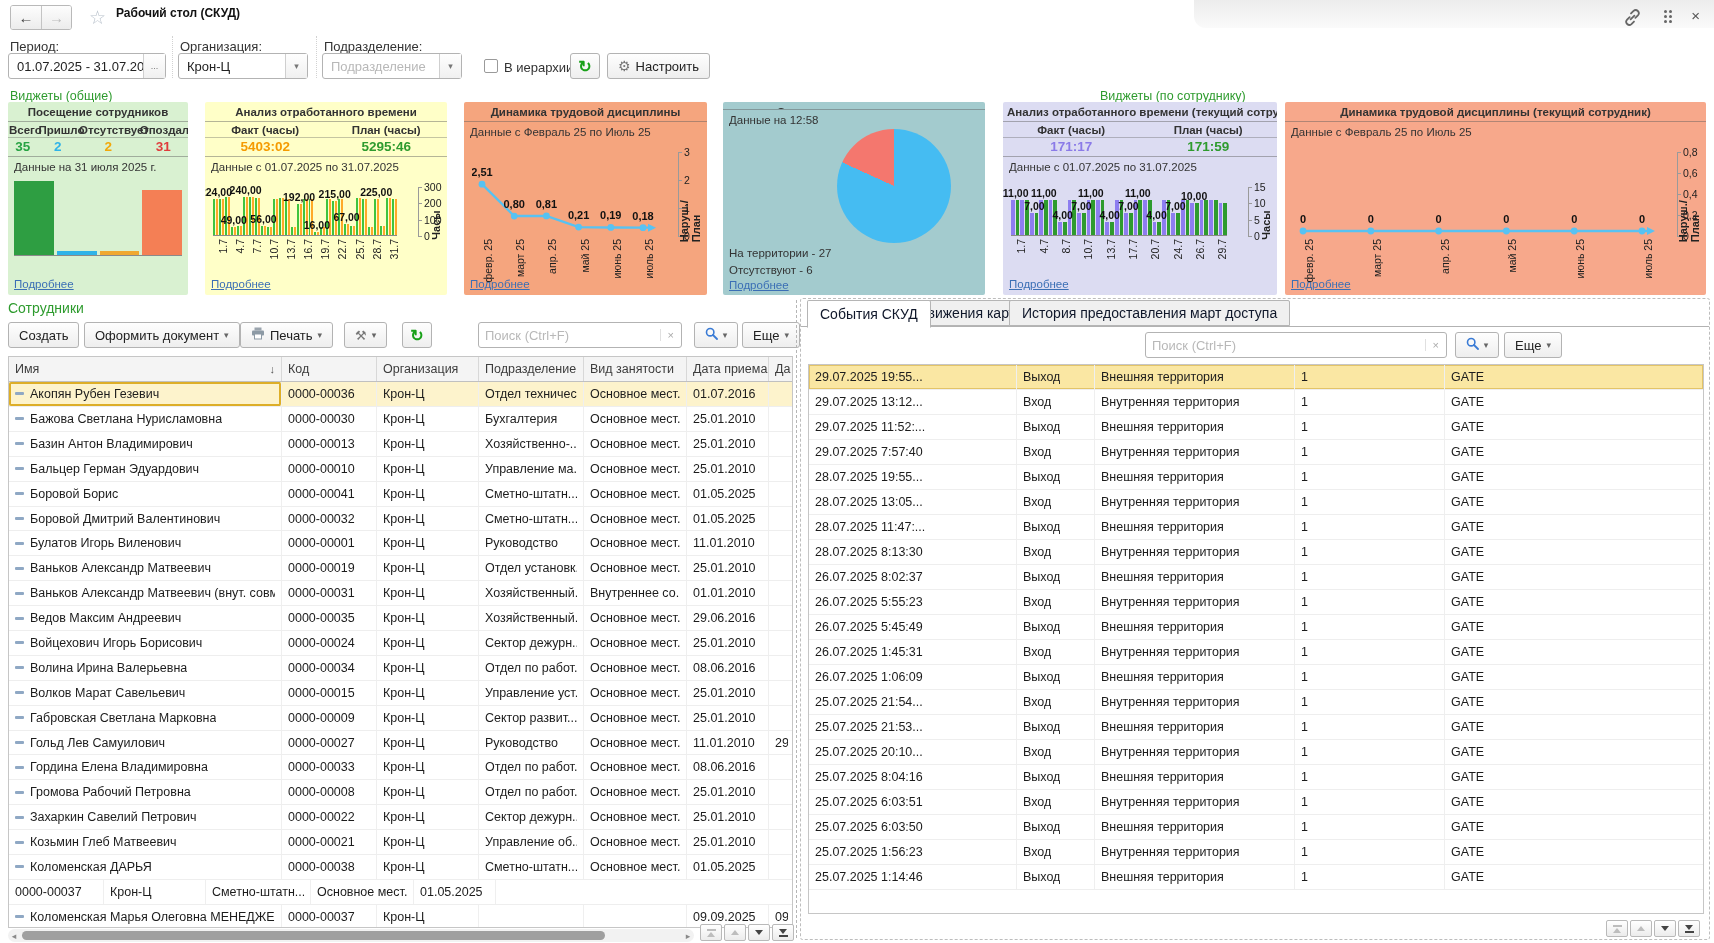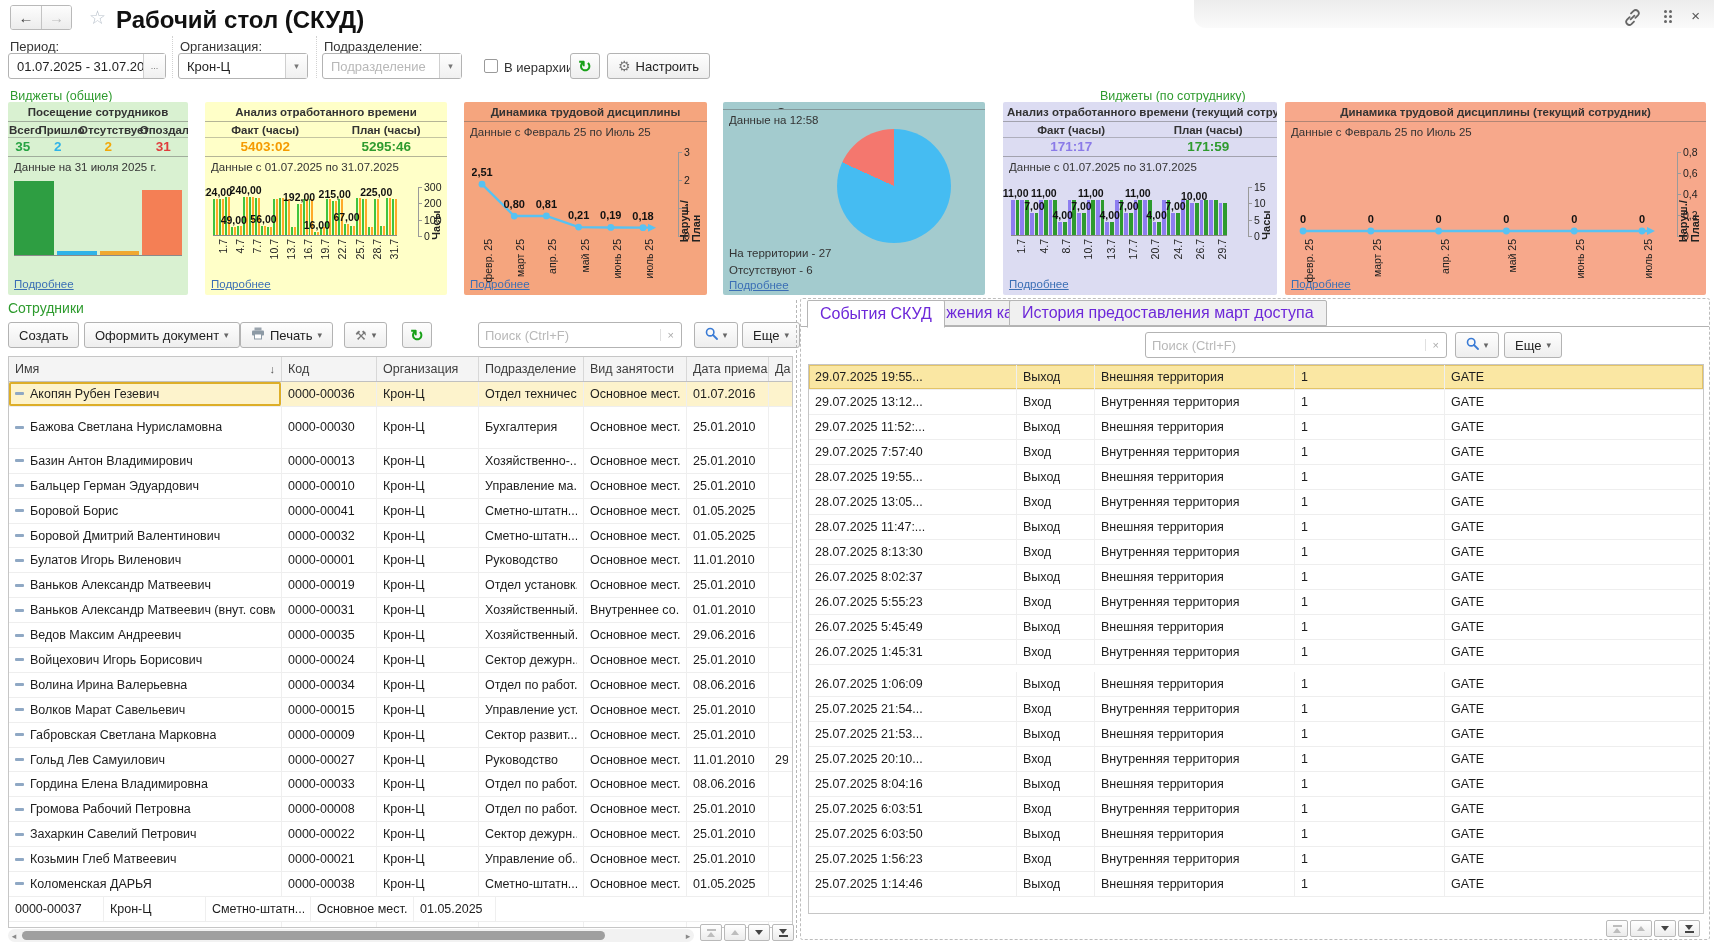--- a/index.html
+++ b/index.html
@@ -16,7 +16,7 @@
   .navbtn + .navbtn { border-left:1px solid #c4c4c4; }
   .navbtn.disabled { color:#bcbcbc; }
   .star { position:absolute; left:89px; top:6px; font-size:19px; color:#b9c2cc; cursor:pointer; }
-  .wtitle { position:absolute; left:116px; top:6px; font-size:24px; font-weight:700; color:#111; }
+  .wtitle { position:absolute; left:116px; top:6px; font-size:12px; font-weight:700; color:#111; }
   .topicon { position:absolute; top:8px; cursor:pointer; }
   .dots6 { display:grid; grid-template-columns:3px 3px; grid-gap:2px; }
   .dots6 i { width:3px; height:3px; background:#666; border-radius:50%; }

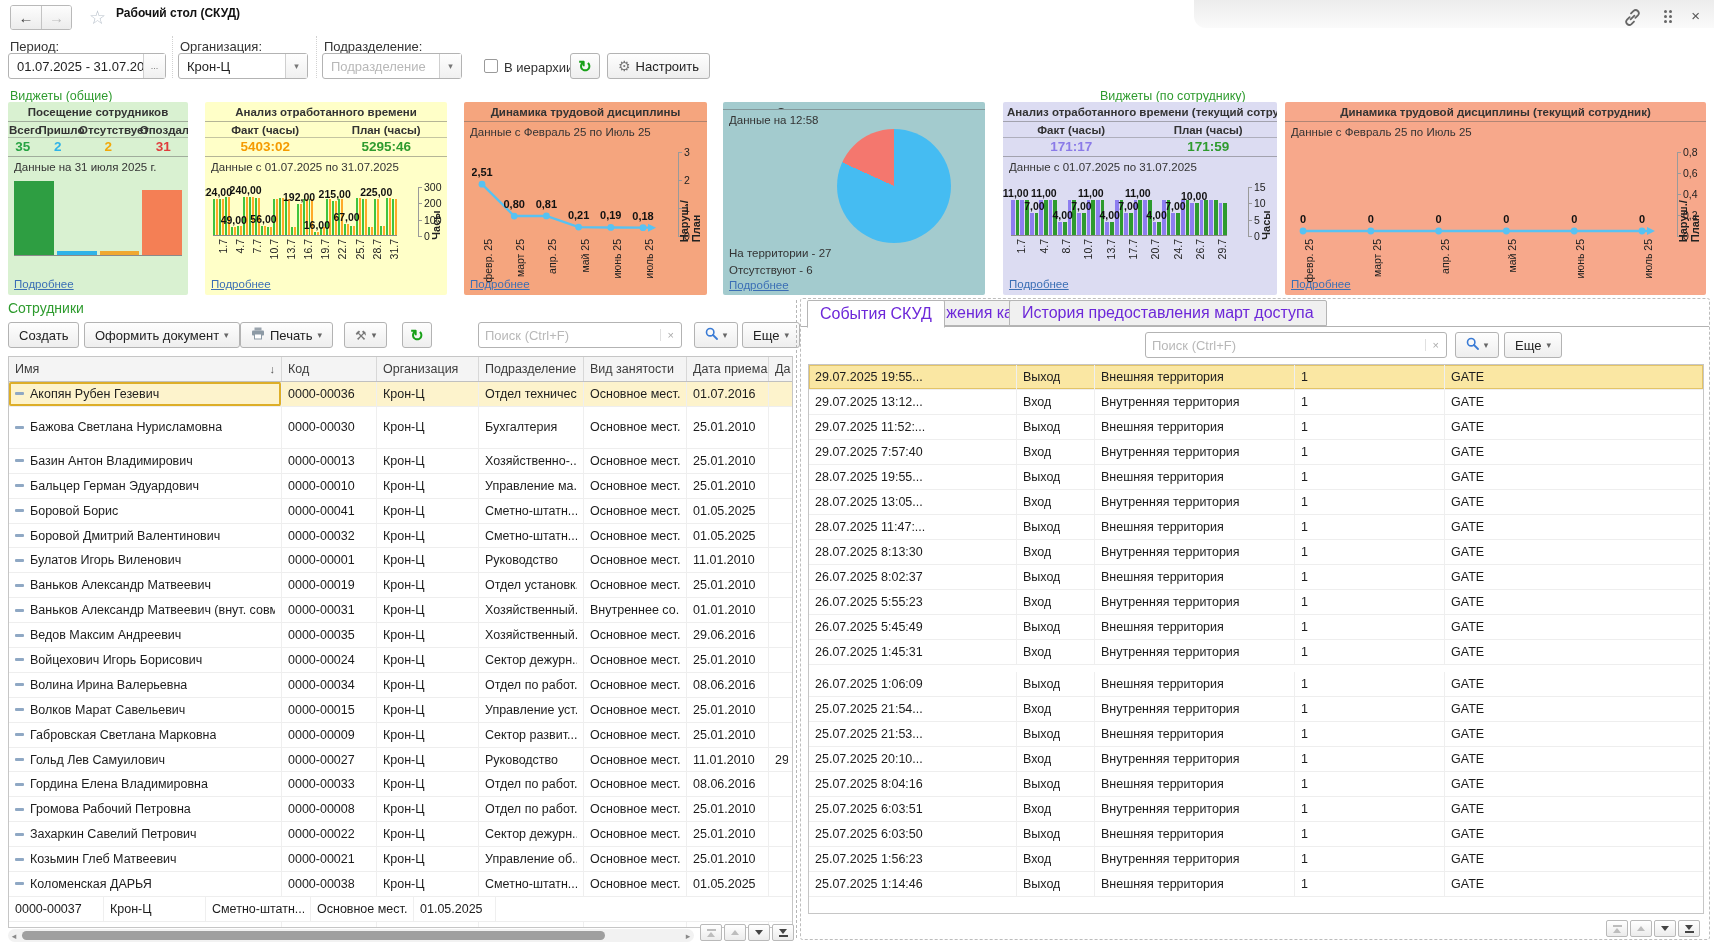--- a/index.html
+++ b/index.html
@@ -109,7 +109,7 @@
   .splitter { position:absolute; left:796px; top:300px; height:638px; border-left:1px dashed #b5b5b5; }
   .tabstrip-line { position:absolute; left:801px; top:326px; width:908px; border-top:1px solid #b2b2b2; }
   .tab { position:absolute; top:300px; height:26px; display:inline-flex; align-items:center; padding:0 12px;
-         border:1px solid #b5b5b5; background:#f0f0f0; border-radius:2px 2px 0 0; font-size:16px; color:#6d28d9; cursor:pointer; white-space:nowrap; }
+         border:1px solid #b5b5b5; background:#f0f0f0; border-radius:2px 2px 0 0; font-size:14px; color:#0f172a; cursor:pointer; white-space:nowrap; }
   .tab.active { background:#fff; height:28px; border-bottom:1px solid #fff; z-index:3; }
 </style>
 </head>

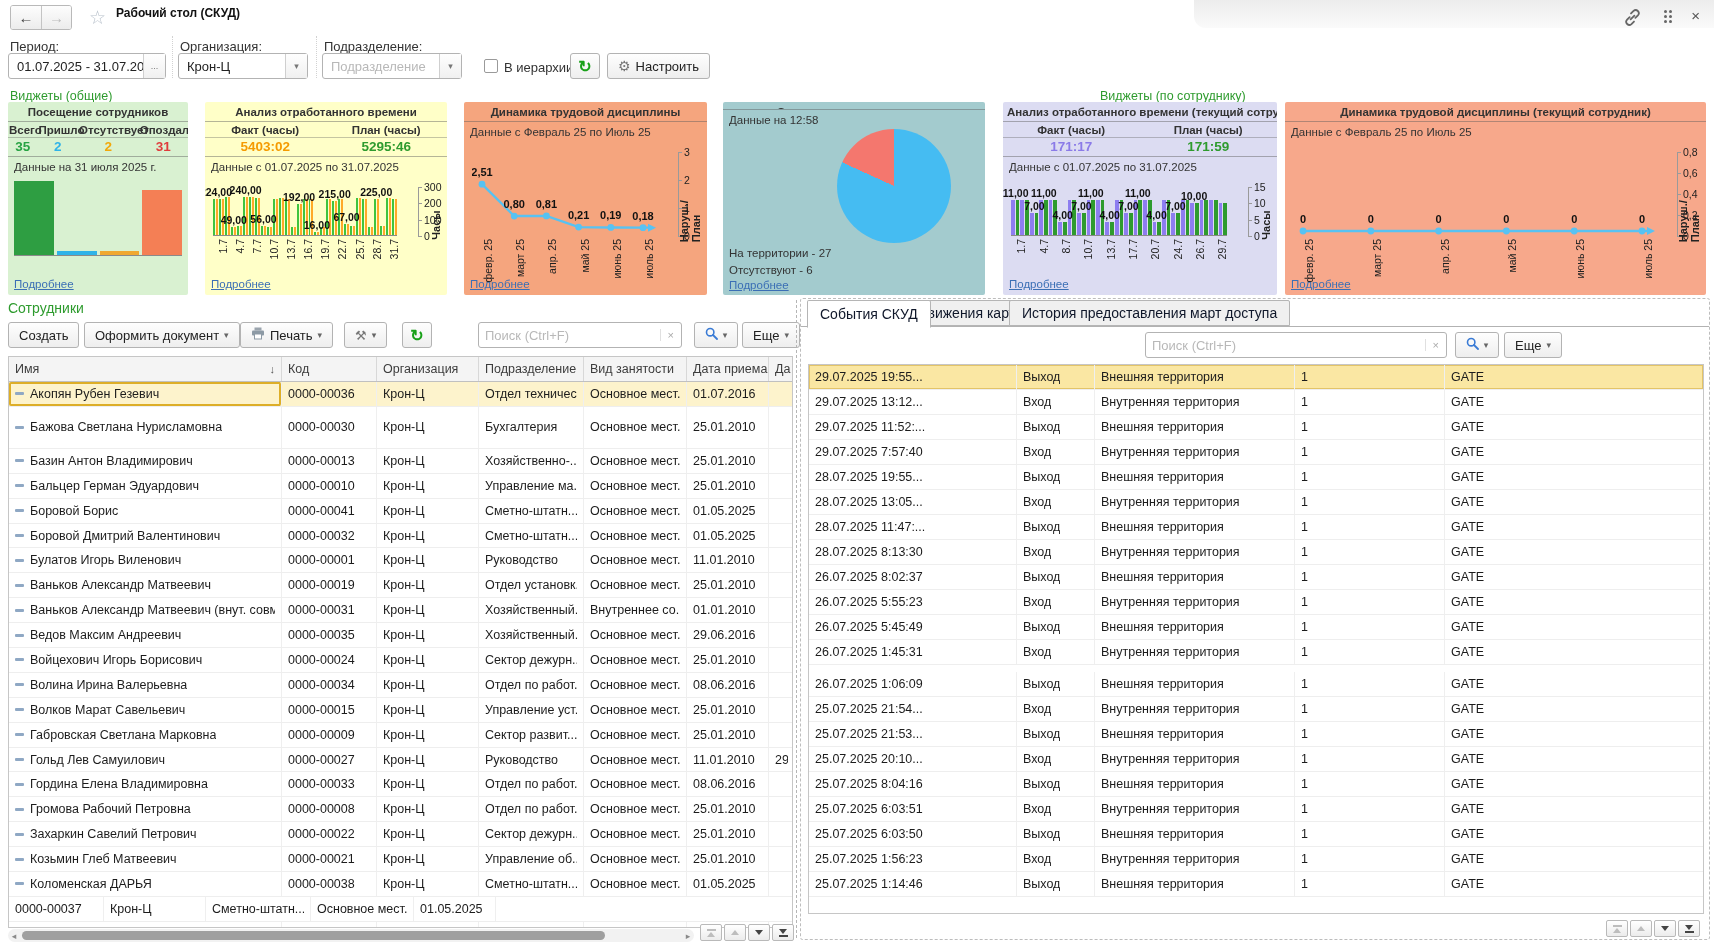--- a/index.html
+++ b/index.html
@@ -591,7 +591,7 @@
         <span style="overflow: hidden; text-overflow: clip;"></span>
       </div>
     </div>
-    <div class="dtr" style="height: 42px;">
+    <div class="dtr" style="height: 25px;">
       <div class="dtd" style="width: 273px;">
         <span class="dash"></span>
         <span style="overflow: hidden; text-overflow: clip;">Бажова Светлана Нурисламовна</span>

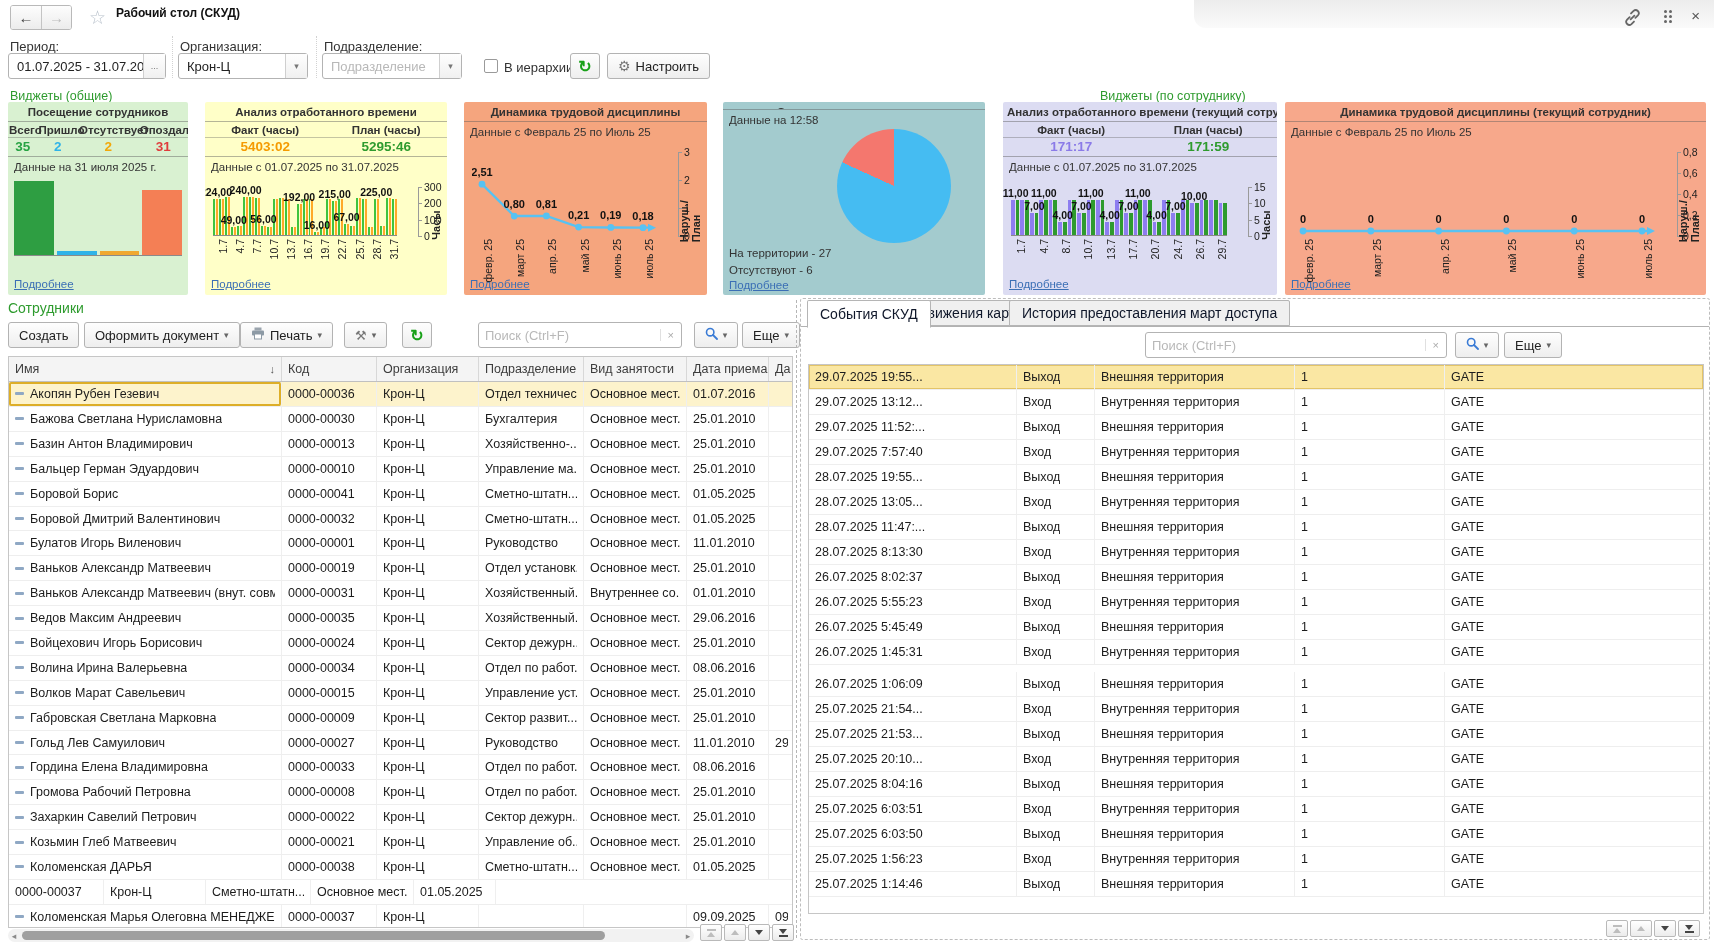--- a/index.html
+++ b/index.html
@@ -1345,7 +1345,7 @@
         <span style="overflow: hidden; text-overflow: clip;">GATE</span>
       </div>
     </div>
-    <div class="dtr" style="height: 25px; margin-top: 7px;">
+    <div class="dtr" style="height: 25px;">
       <div class="dtd" style="width: 208px;">
         <span style="overflow: hidden; text-overflow: clip;">26.07.2025 1:06:09</span>
       </div>

